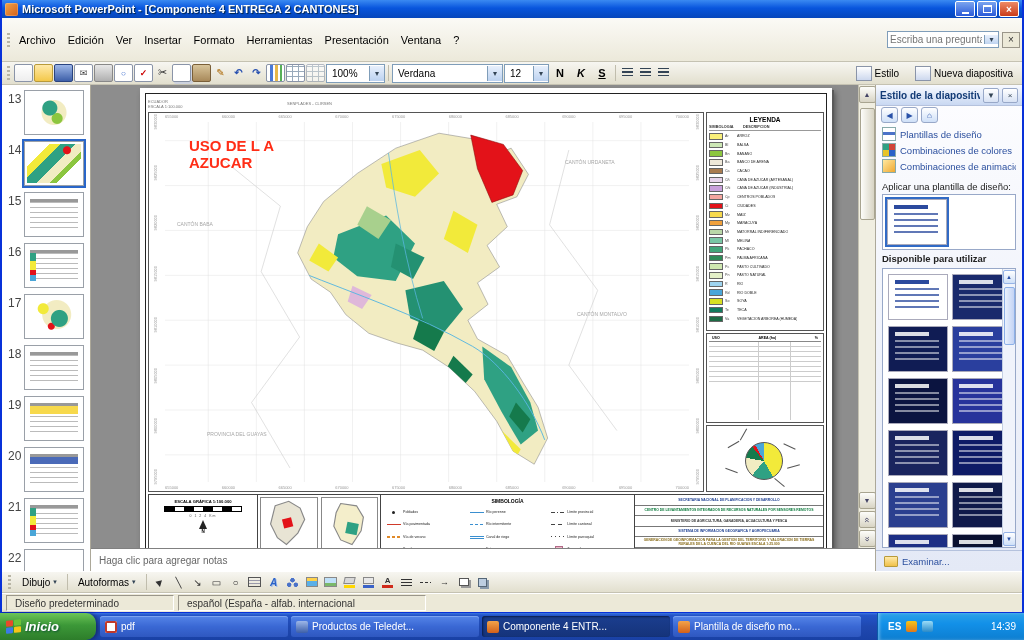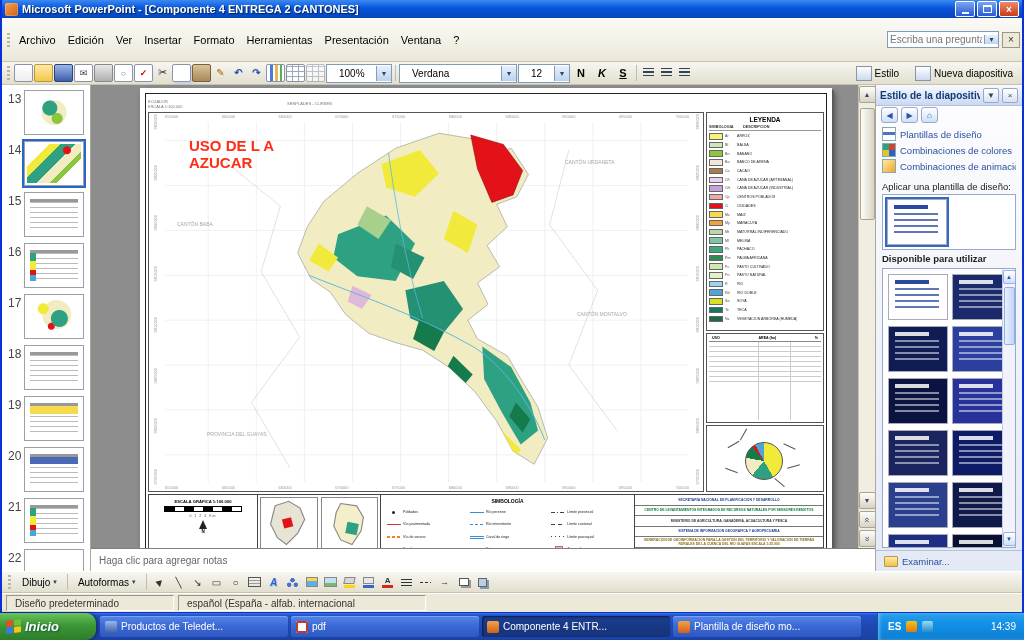--- a/index.html
+++ b/index.html
@@ -52,7 +52,7 @@
   .tbico.chart{border:1px solid #8a94a8;background:linear-gradient(90deg,#fff 0 3px,#4a7ad8 3px 6px,#fff 6px 8px,#e8b84a 8px 11px,#fff 11px 13px,#58b058 13px 15px,#fff 15px);}
   .tbico.table,.tbico.grid{background:#fff;border:1px solid #8a94a8;background-image:repeating-linear-gradient(0deg,transparent 0 4px,#9ab 4px 5px),repeating-linear-gradient(90deg,transparent 0 5px,#9ab 5px 6px);}
   .tbico.grid{opacity:.6;}
-  .combo{background:#fff;border:1px solid #7f9db9;height:17px;display:inline-flex;align-items:center;font-size:10px;padding-left:12px;}
+  .combo{background:#fff;border:1px solid #7f9db9;height:17px;display:inline-flex;align-items:center;font-size:10px;padding-left:5px;}
   .combo .dd{width:14px;height:15px;margin-left:auto;display:flex;align-items:center;justify-content:center;font-size:8px;background:linear-gradient(#e8f0fc,#bcd2f0);border-left:1px solid #7f9db9;color:#345;}
   .c-zoom{width:52px;}.c-font{width:104px;text-align:right;}.c-size{width:38px;}
   .fmtbtn{width:18px;height:17px;border:1px solid transparent;border-radius:2px;display:inline-flex;align-items:center;justify-content:center;font-weight:bold;font-size:11px;}

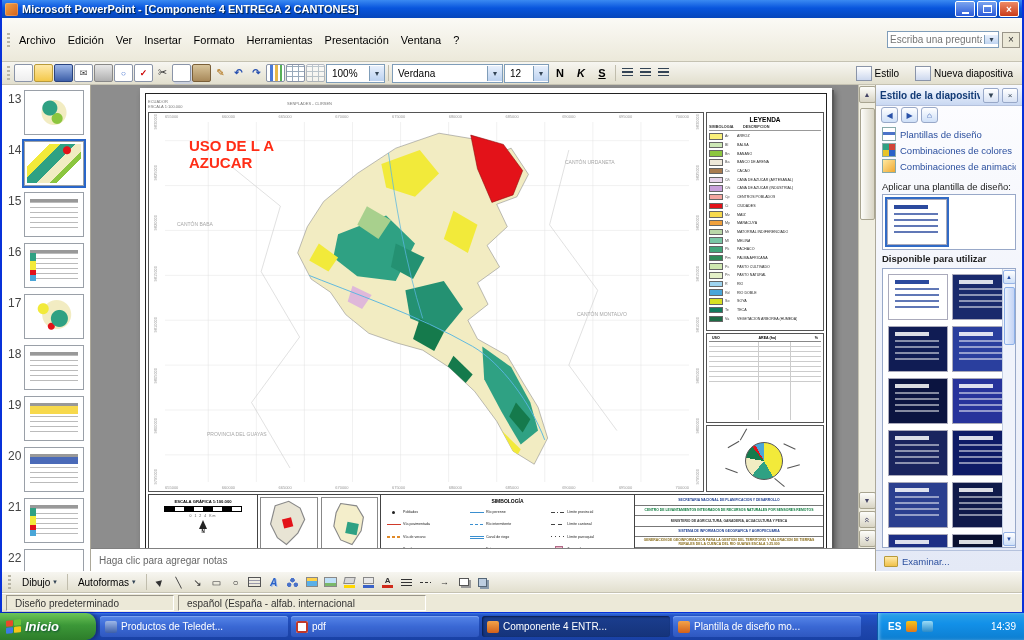--- a/index.html
+++ b/index.html
@@ -924,13 +924,13 @@
     <div class="taskbtns">
 
         <div class="taskbtn">
+          <span class="tk-ic pdf"></span>
+          <span>pdf</span>
+        </div>
+
+        <div class="taskbtn">
           <span class="tk-ic doc"></span>
           <span>Productos de Teledet...</span>
-        </div>
-
-        <div class="taskbtn">
-          <span class="tk-ic pdf"></span>
-          <span>pdf</span>
         </div>
 
         <div class="taskbtn active">

